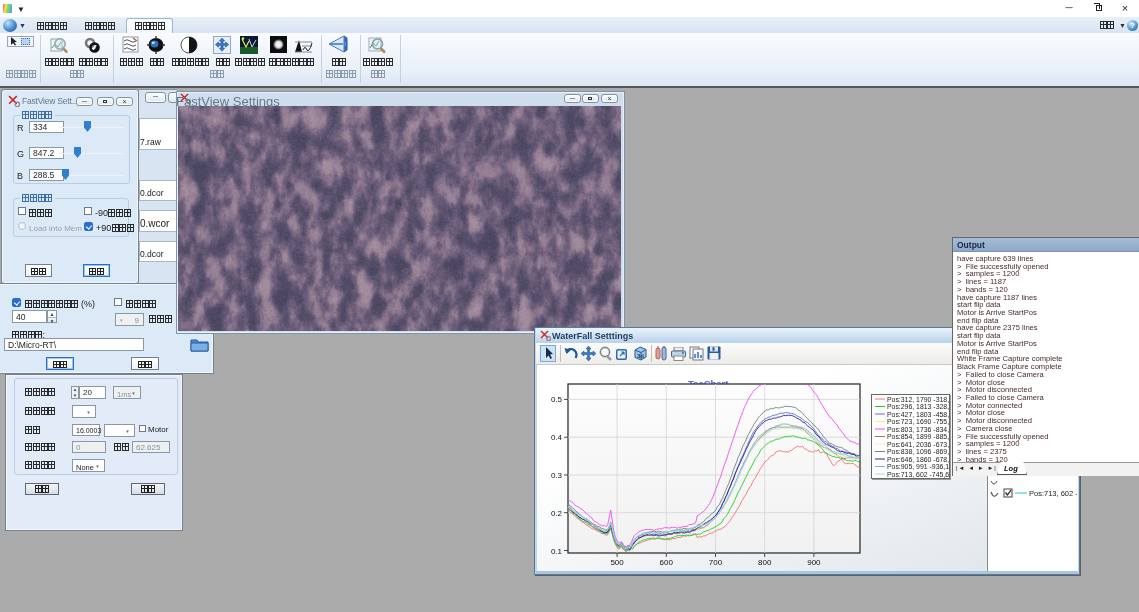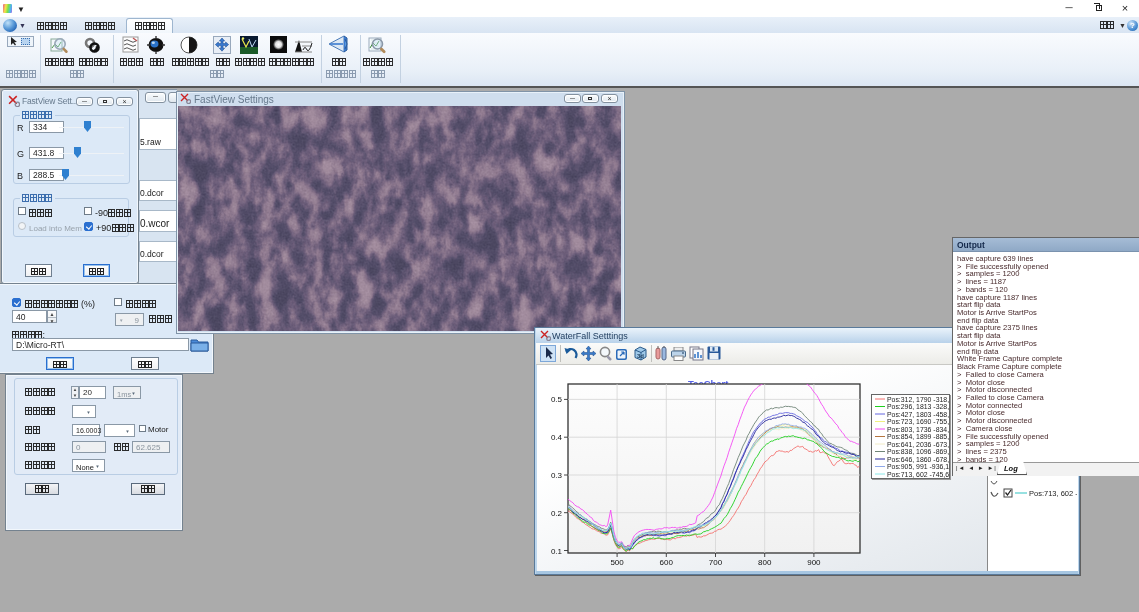--- a/index.html
+++ b/index.html
@@ -237,7 +237,7 @@
  <path d="M1 1 L8 8 M8 1 L1 8" stroke="#c22" stroke-width="1.4"></path>
  <circle cx="8.6" cy="8.6" r="2" fill="none" stroke="#889" stroke-width="1.2"></circle>
 </svg>
-<div class="abs" style="left:194px;top:94px;font-size:10px;color:#66798c">FastView Settings</div>
+<div class="abs" style="left:176px;top:94px;font-size:13px;color:#66798c">FastView Settings</div>
 <div class="wbtn" style="left:564px;top:94px">
     <i>─</i>
   </div>

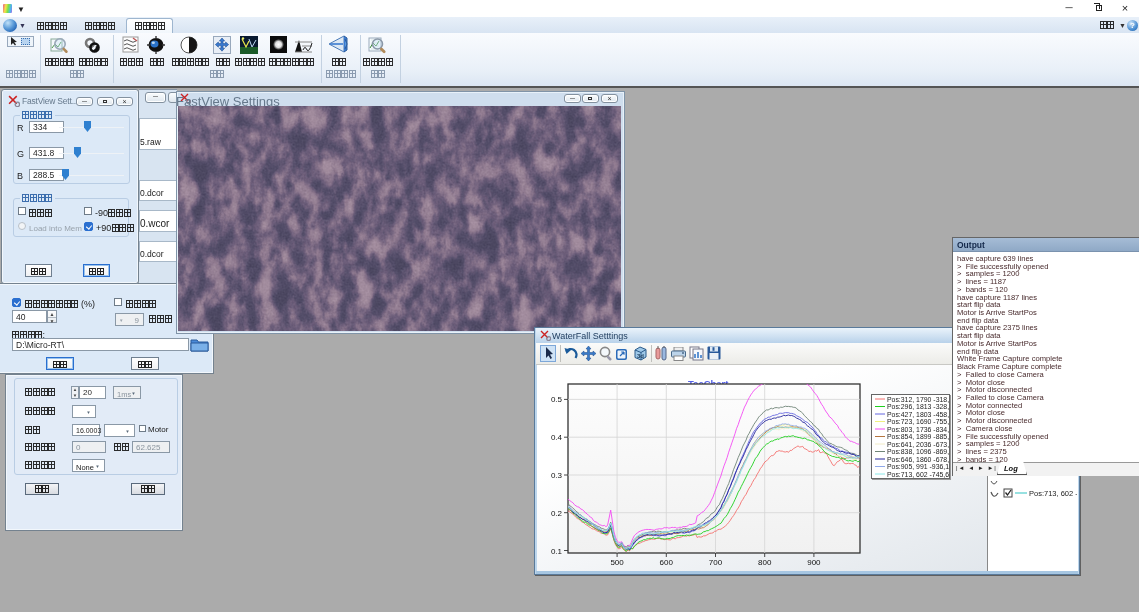--- a/index.html
+++ b/index.html
@@ -163,7 +163,7 @@
   </div>
 <div class="abs" style="left:168px;top:92px;width:9px;height:11px;border:1px solid #83919f;border-radius:3px 0 0 3px;background:linear-gradient(#fbfdfe,#dfe7ee)"></div>
 <div class="abs" style="left:139px;top:118px;width:38px;height:32px;background:#fff;border:1px solid #a8b8c8"></div>
-<div class="abs" style="left:140px;top:137px;font-size:8.5px;color:#1a1a1a">5.raw</div>
+<div class="abs" style="left:140px;top:137px;font-size:8.5px;color:#1a1a1a">7.raw</div>
 <div class="abs" style="left:139px;top:180px;width:38px;height:21px;background:#fff;border:1px solid #a8b8c8"></div>
 <div class="abs" style="left:140px;top:188px;font-size:8.5px;color:#1a1a1a">0.dcor</div>
 <div class="abs" style="left:139px;top:210px;width:38px;height:22px;background:#fff;border:1px solid #a8b8c8"></div>

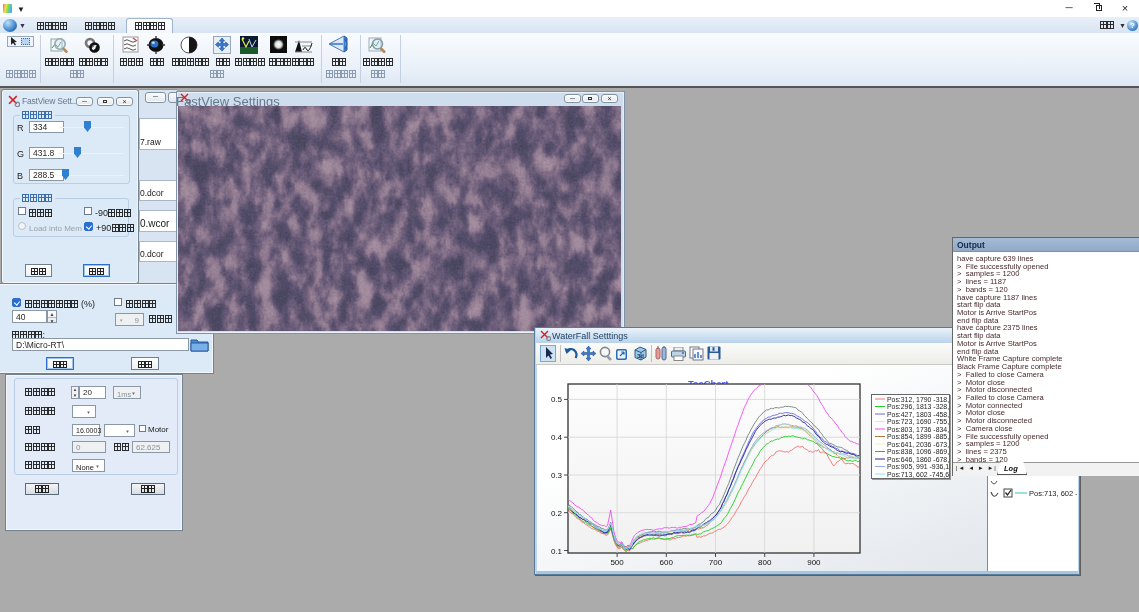--- a/index.html
+++ b/index.html
@@ -297,7 +297,7 @@
  <div class="abs" style="left:57px;top:36.5px;width:65px;height:1.6px;background:#a9b1bd;border-bottom:1px solid #eef2f6"></div>
  <div class="abs" style="left:82px;top:31px;width:7px;height:11px;background:#2f80d0;clip-path:polygon(0 0,100% 0,100% 60%,50% 100%,0 60%)"></div>
  <div class="lbl" style="left:15px;top:59px">G</div>
- <div class="inp" style="left:27px;top:57px;width:35px;height:12px;line-height:11px">431.8</div>
+ <div class="inp" style="left:27px;top:57px;width:35px;height:12px;line-height:11px">847.2</div>
  <div class="abs" style="left:57px;top:62.5px;width:65px;height:1.6px;background:#a9b1bd;border-bottom:1px solid #eef2f6"></div>
  <div class="abs" style="left:72px;top:57px;width:7px;height:11px;background:#2f80d0;clip-path:polygon(0 0,100% 0,100% 60%,50% 100%,0 60%)"></div>
  <div class="lbl" style="left:15px;top:81px">B</div>

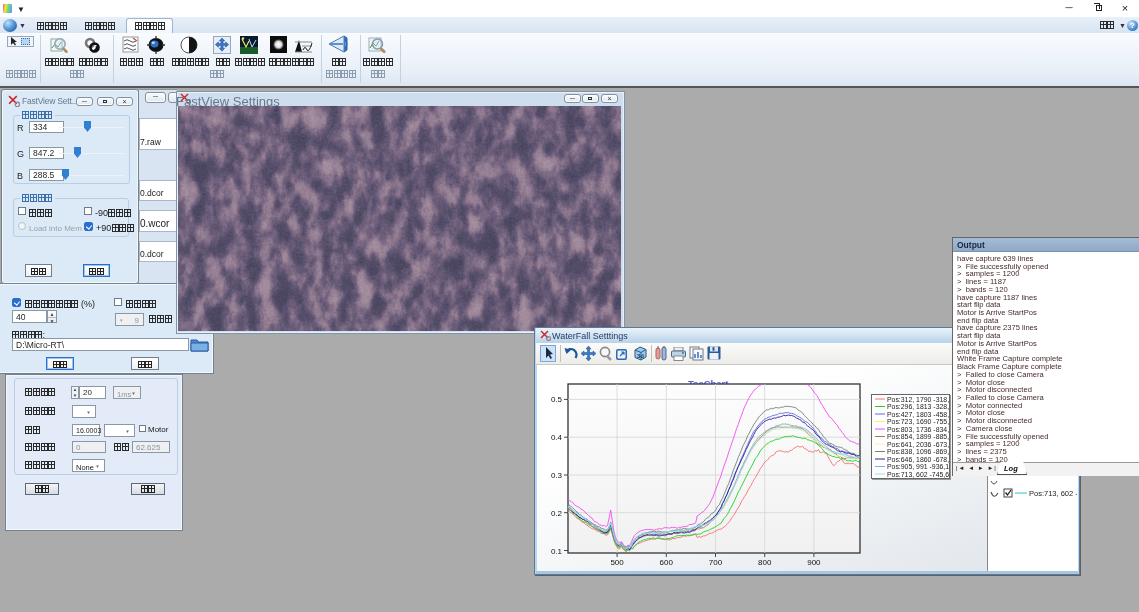--- a/index.html
+++ b/index.html
@@ -325,7 +325,7 @@
  <path d="M1 1 L8 8 M8 1 L1 8" stroke="#c22" stroke-width="1.4"></path>
  <circle cx="8.6" cy="8.6" r="2" fill="none" stroke="#889" stroke-width="1.2"></circle>
 </svg>
-<div class="abs" style="left:552px;top:331px;font-size:9px;font-weight:normal;color:#1c3a5c">WaterFall Setttings</div>
+<div class="abs" style="left:552px;top:331px;font-size:9px;font-weight:bold;color:#1c3a5c">WaterFall Setttings</div>
 
 <div class="abs" style="left:536px;top:343px;width:542px;height:22px;background:linear-gradient(#fbfbfa,#ecece8);border-bottom:1px solid #c8c8c4"></div>
 <div class="abs" style="left:540px;top:345px;width:16px;height:17px;background:#cfe3f6;border:1px solid #7da7d8"></div>

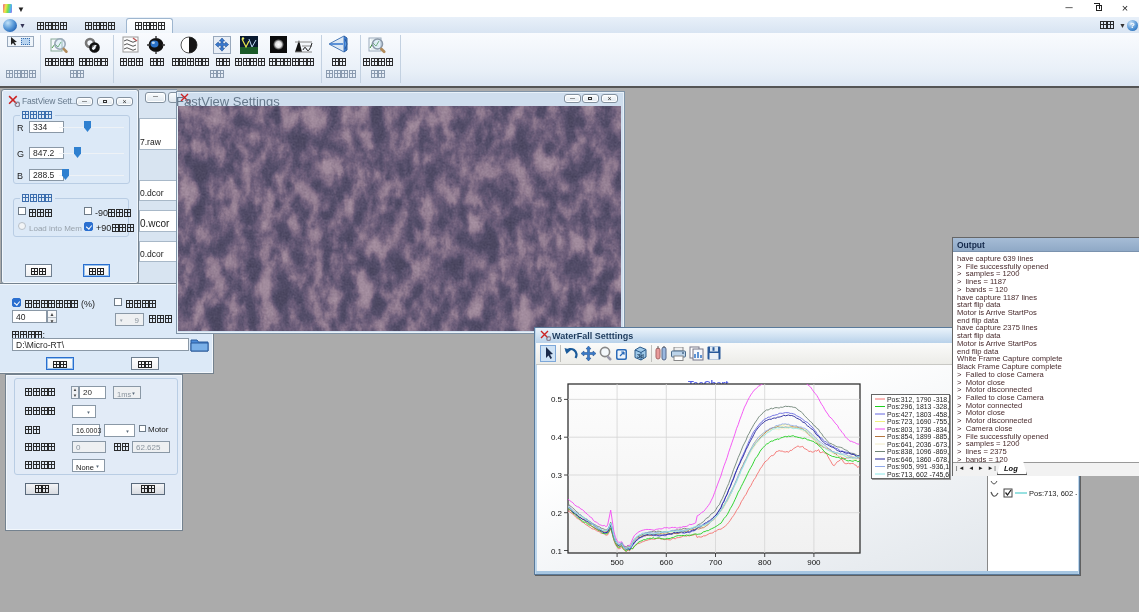--- a/index.html
+++ b/index.html
@@ -187,7 +187,7 @@
  </div>
  <div class="lbl" style="left:150px;top:30px"><i class="c"></i><i class="c"></i><i class="c"></i></div>
  <div class="lbl" style="left:13px;top:46px"><i class="c"></i><i class="c"></i><i class="c"></i><i class="c"></i>:</div>
- <div class="inp" style="left:13px;top:54px;width:177px;height:13px;line-height:12px">D:\Micro-RT\</div>
+ <div class="inp" style="left:5px;top:54px;width:140px;height:13px;line-height:12px">D:\Micro-RT\</div>
  <svg class="abs" style="left:191px;top:53px" width="19" height="15" viewBox="0 0 19 15">
   <path d="M1 3 h6 l1.5 2 H18 V14 H1 Z" fill="#4a8ad8" stroke="#2a5a9a"></path>
   <path d="M1 6 h17 V14 H1 Z" fill="#7ab0e8" stroke="#2a5a9a"></path>

